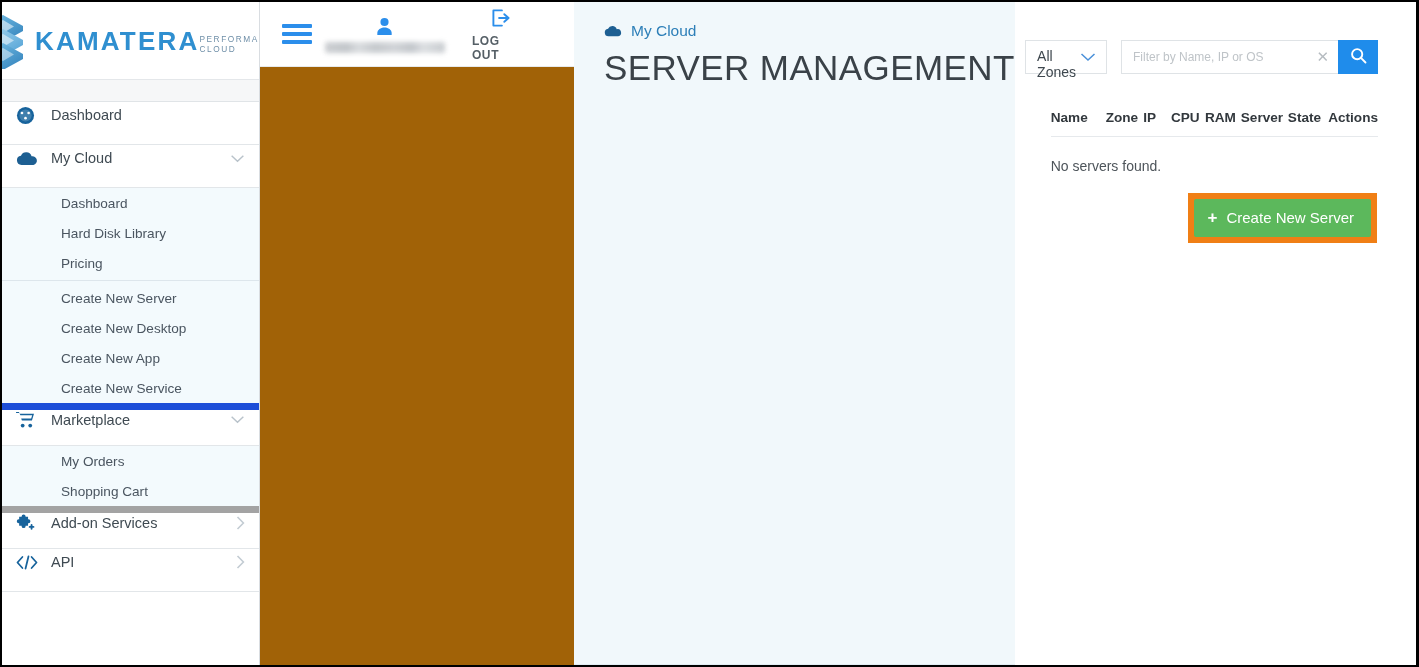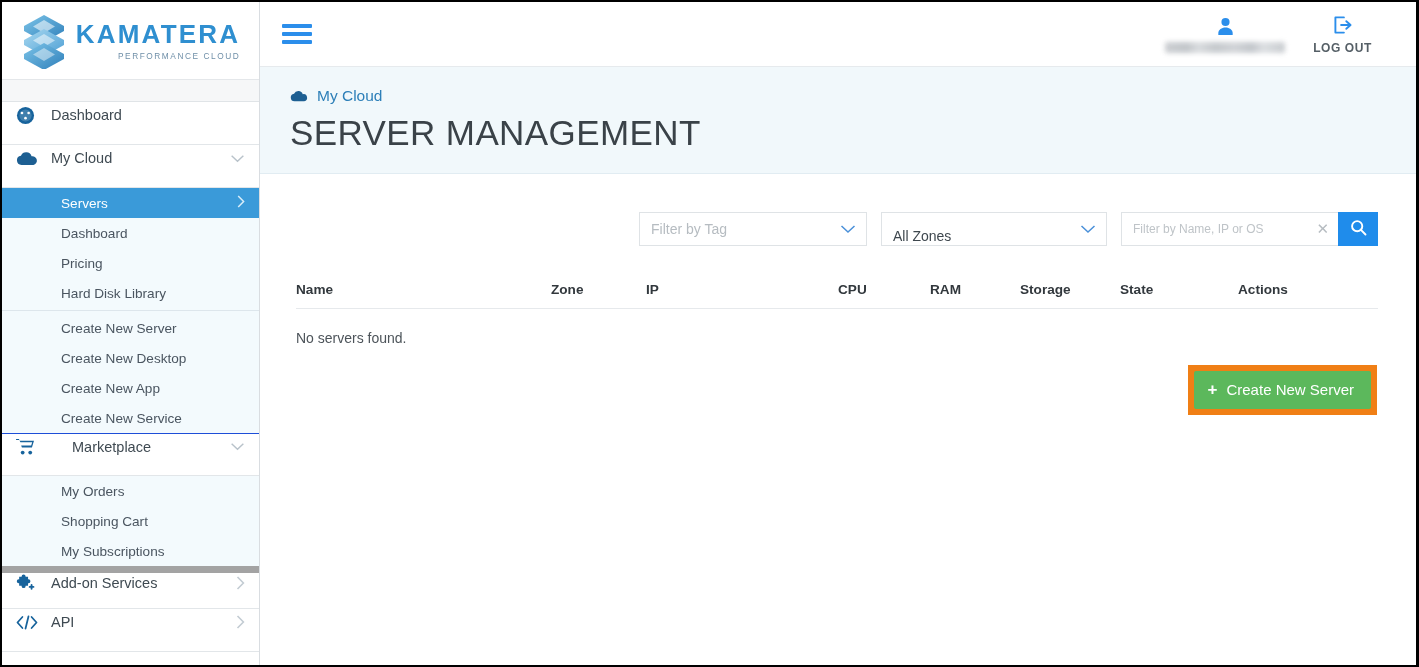--- a/index.html
+++ b/index.html
@@ -41,7 +41,7 @@
     border-bottom: 1px solid #e4e7ea;
   }
   .logo-mark { width: 46px; height: 56px; flex: 0 0 46px; margin-right: 9px; }
-  .logo-text { display: flex; flex-direction: column; align-items: flex-start; }
+  .logo-text { display: flex; flex-direction: row; align-items: flex-start; }
   .logo-word {
     font-size: 26px;
     letter-spacing: 2.2px;

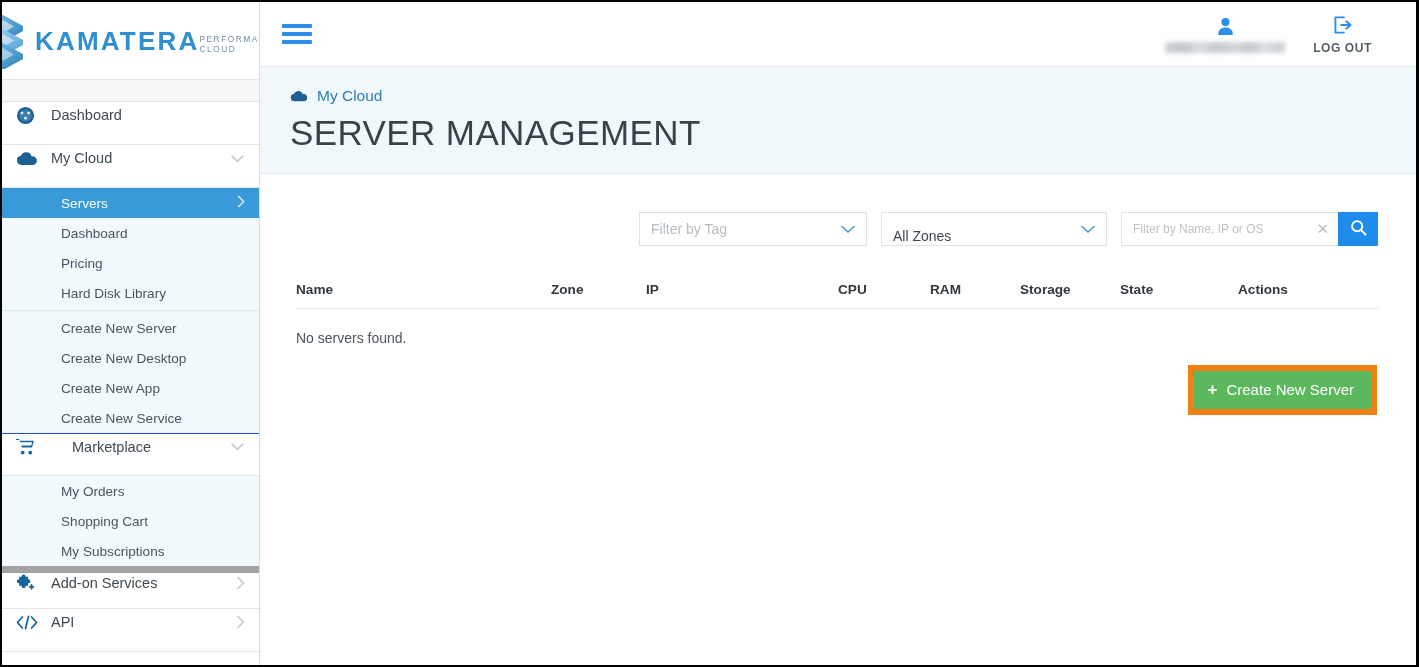--- a/index.html
+++ b/index.html
@@ -115,8 +115,8 @@
     flex: 1 1 auto;
     height: 100%;
     display: flex;
-    flex-direction: column;
-    background: #14532d;
+    flex-direction: row;
+    background: #a16207;
     min-width: 0;
   }
   .topbar {

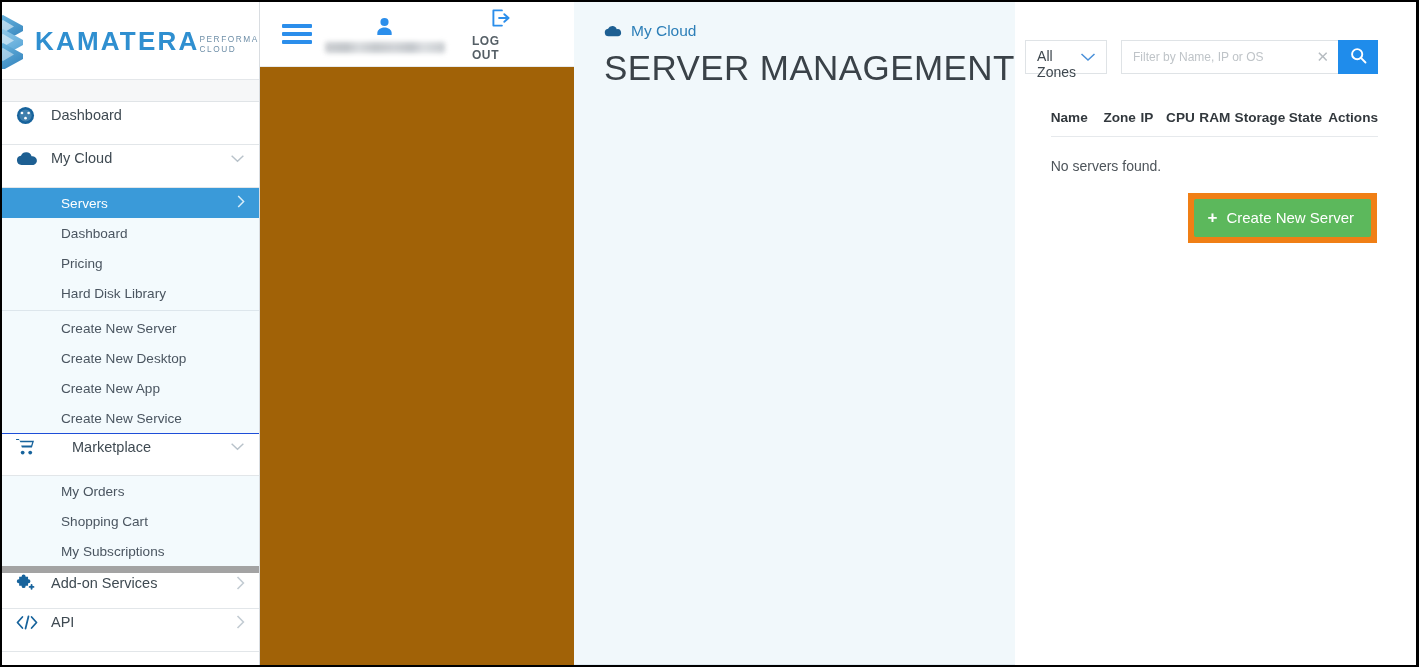--- a/index.html
+++ b/index.html
@@ -547,7 +547,7 @@
             <th style="width:192px">IP</th>
             <th style="width:92px">CPU</th>
             <th style="width:90px">RAM</th>
-            <th style="width:100px">Storage</th>
+            <th style="width:100px">Server</th>
             <th style="width:118px">State</th>
             <th>Actions</th>
           </tr>

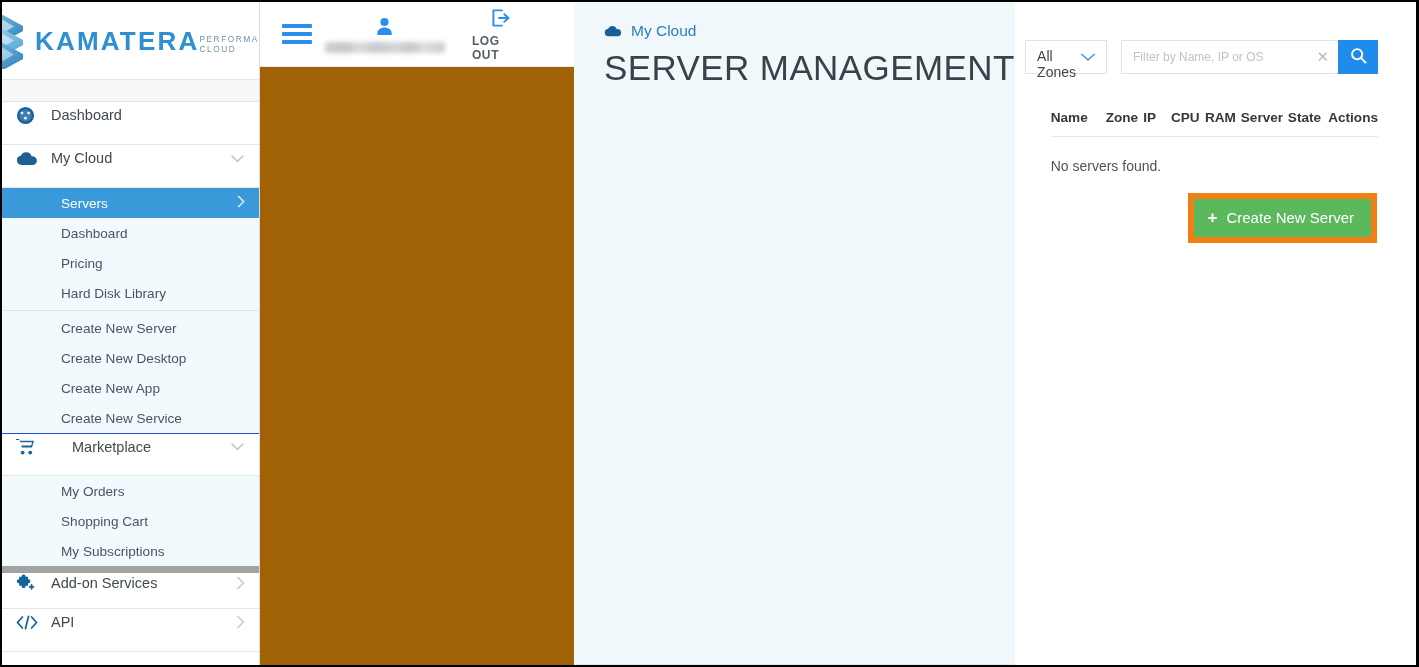--- a/index.html
+++ b/index.html
@@ -360,14 +360,6 @@
       </div>
 
       <div class="submenu">
-        <div class="sub-item active">
-          <span>Servers</span>
-          <span class="arrow">
-            <svg width="8" height="13" viewBox="0 0 8 13" fill="none" stroke="#d8edf9" stroke-width="1.5">
-                <path d="M1.2 1 L6.6 6.5 L1.2 12"></path>
-              </svg>
-          </span>
-        </div>
         <div class="sub-item">
           <span>Dashboard</span>
         </div>

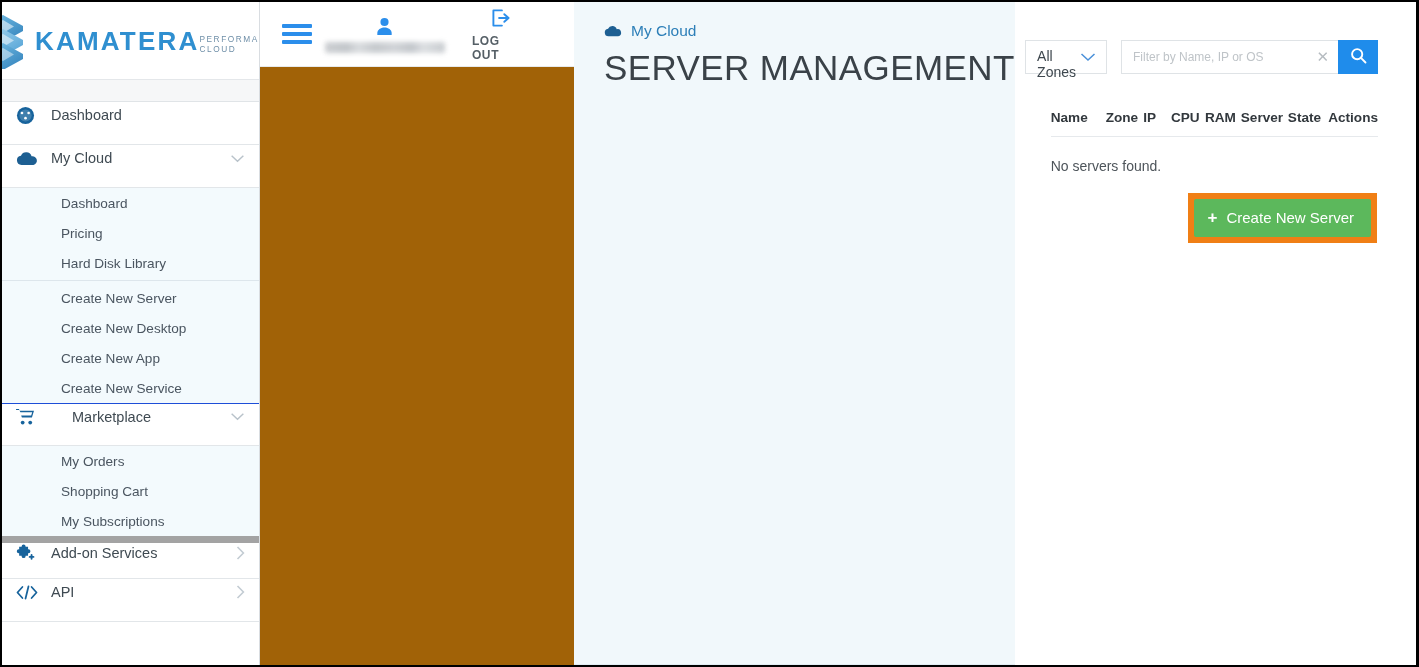--- a/index.html
+++ b/index.html
@@ -364,10 +364,10 @@
           <span>Dashboard</span>
         </div>
         <div class="sub-item">
+          <span>Hard Disk Library</span>
+        </div>
+        <div class="sub-item">
           <span>Pricing</span>
-        </div>
-        <div class="sub-item">
-          <span>Hard Disk Library</span>
         </div>
 
         <div class="sub-div"></div>

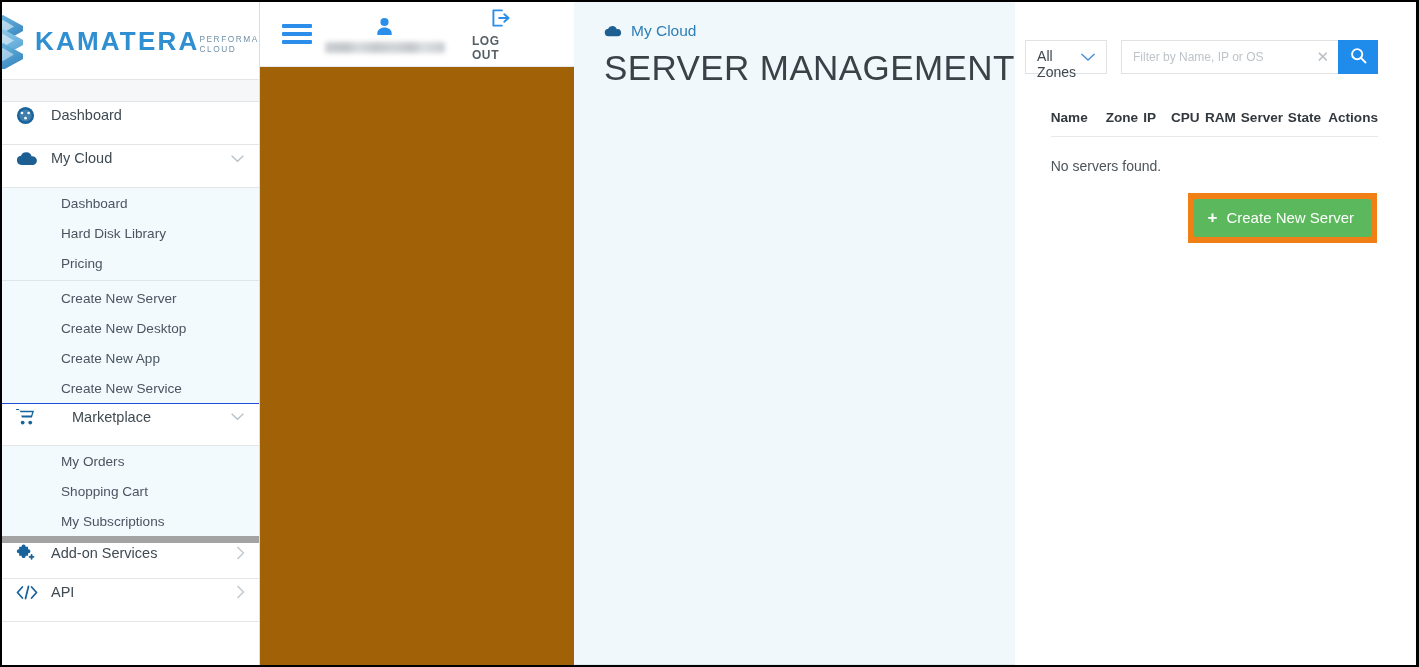--- a/index.html
+++ b/index.html
@@ -386,7 +386,7 @@
         </div>
       </div>
 
-      <div class="nav-top" style="border-top:1px solid #1d4ed8;gap:21px;">
+      <div class="nav-top" style="border-top:7px solid #1d4ed8;">
         <span class="ic">
           <svg width="19" height="17" viewBox="0 0 20 18" fill="#17639c">
             <path d="M0 1h3l1 2h15l-2.2 7H6.2L5.4 8H16l1.1-3.4H4.6L3.4 2H0z"></path>

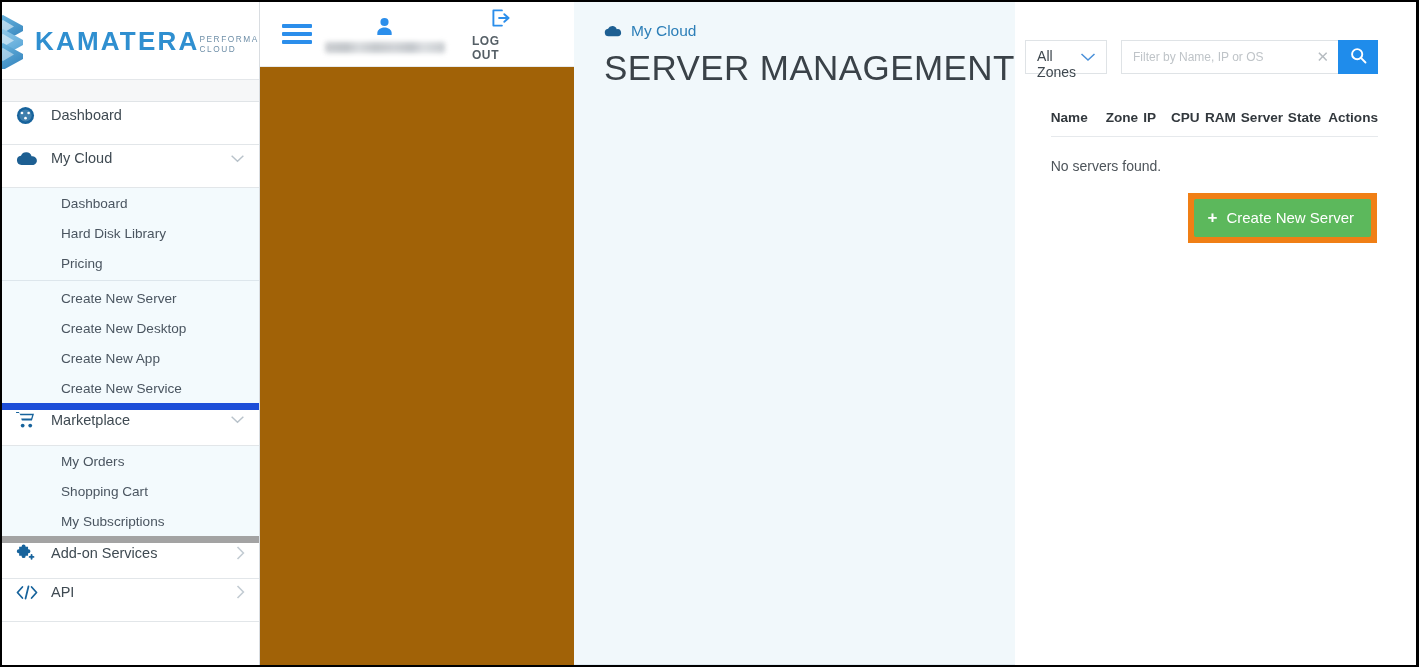--- a/index.html
+++ b/index.html
@@ -409,9 +409,6 @@
         <div class="sub-item">
           <span>Shopping Cart</span>
         </div>
-        <div class="sub-item">
-          <span>My Subscriptions</span>
-        </div>
       </div>
 
       <div class="nav-top" style="border-top:7px solid #a3a3a3;">

